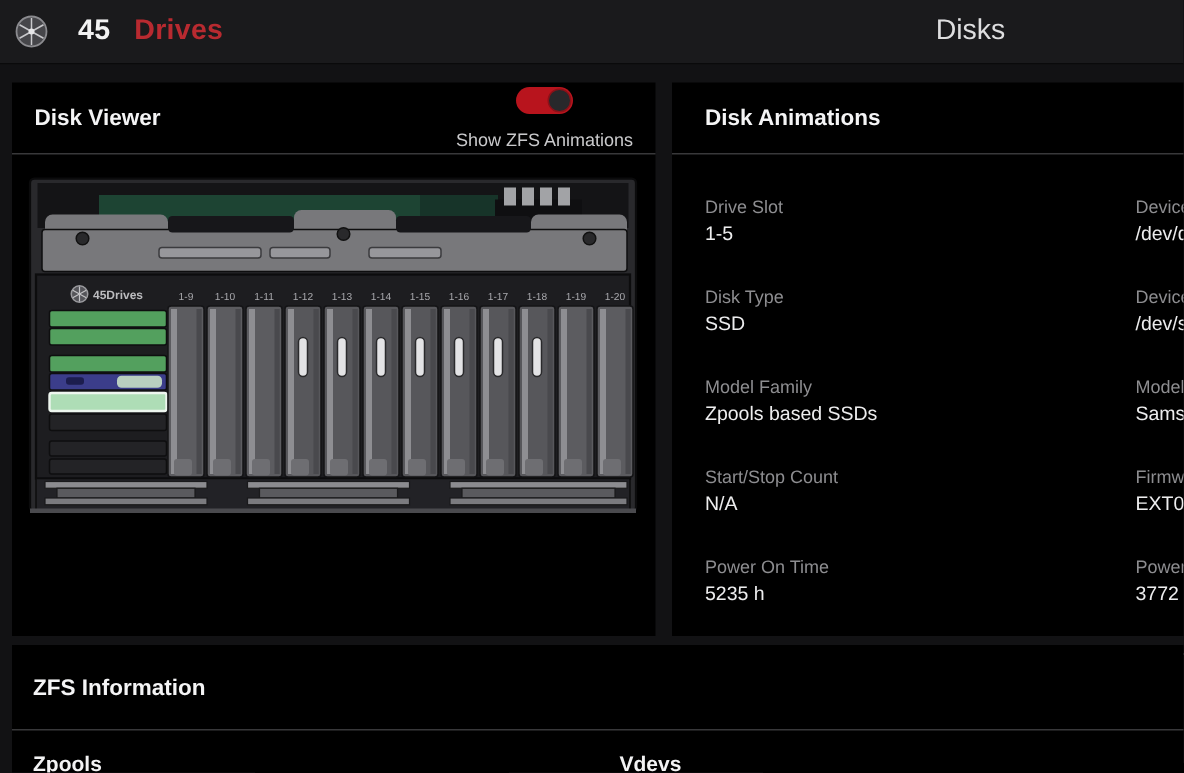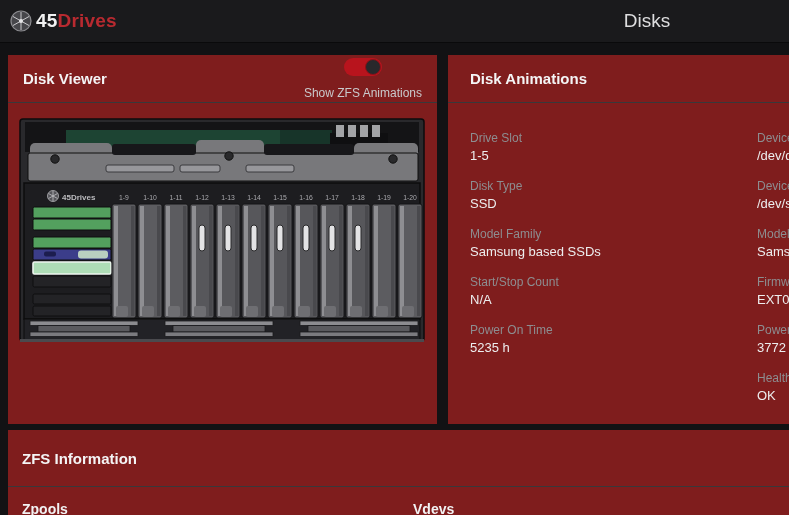--- a/index.html
+++ b/index.html
@@ -17,7 +17,7 @@
     background: #1a1a1c; border-bottom: 1px solid #0a0a0b;
     display: flex; align-items: center; padding: 0 10px;
   }
-  .brand { display: flex; align-items: flex-end; gap: 4px; }
+  .brand { display: flex; align-items: flex-end; gap: 20px; }
   .brand-45 { font-size: 19px; font-weight: 700; color: #f2f2f2; letter-spacing: .2px; }
   .brand-drives { font-size: 19px; font-weight: 700; color: #b82a30; letter-spacing: .2px; }
   .page-title {

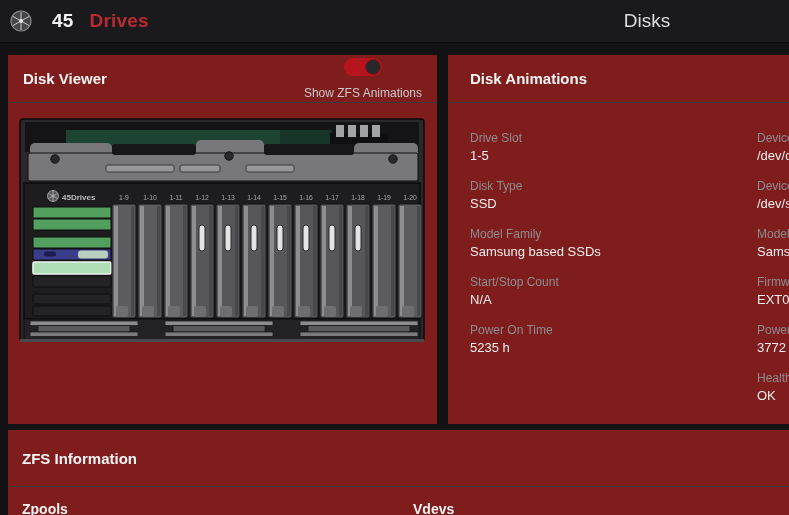--- a/index.html
+++ b/index.html
@@ -25,7 +25,7 @@
     font-size: 19px; font-weight: 400; color: #dededf;
   }
   
-  .panel { position: absolute; background: #7f1d1d; }
+  .panel { position: absolute; background: #000000; }
   .panel-header {
     height: 48px; display: flex; align-items: center;
     border-bottom: 1px solid #38383a;

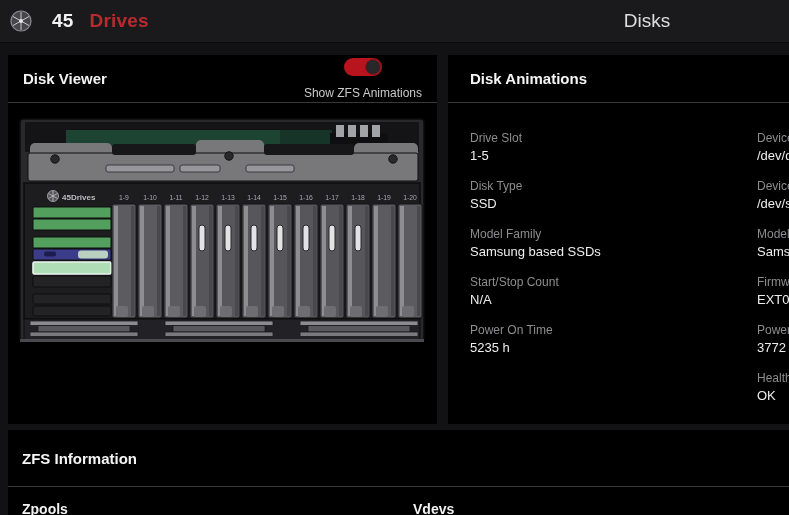--- a/index.html
+++ b/index.html
@@ -50,7 +50,7 @@
   }
   .toggle-label { font-size: 12px; color: #c9c9cb; }
   
-  .info-col { position: absolute; top: 76px; display: flex; flex-direction: column; gap: 16px; }
+  .info-col { position: absolute; top: 76px; display: flex; flex-direction: column; gap: 28px; }
   .info-col.left  { left: 22px; }
   .info-col.right { left: 309px; }
   .field-label { font-size: 12px; color: #8d8d90; line-height: 14px; margin-bottom: 3px; }

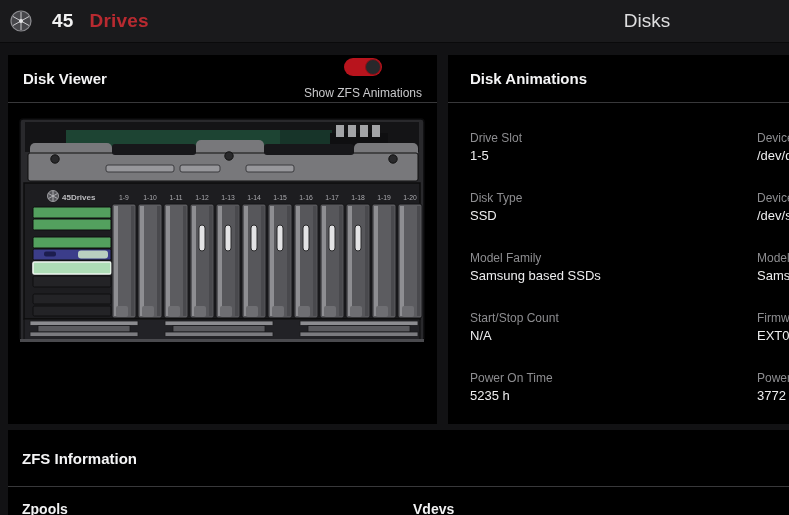--- a/index.html
+++ b/index.html
@@ -285,7 +285,7 @@
     </div>
     <div>
       <div class="field-label">Model Family</div>
-      <div class="field-value">Samsung based SSDs</div>
+      <div class="field-value">Zpools based SSDs</div>
     </div>
     <div>
       <div class="field-label">Start/Stop Count</div>

